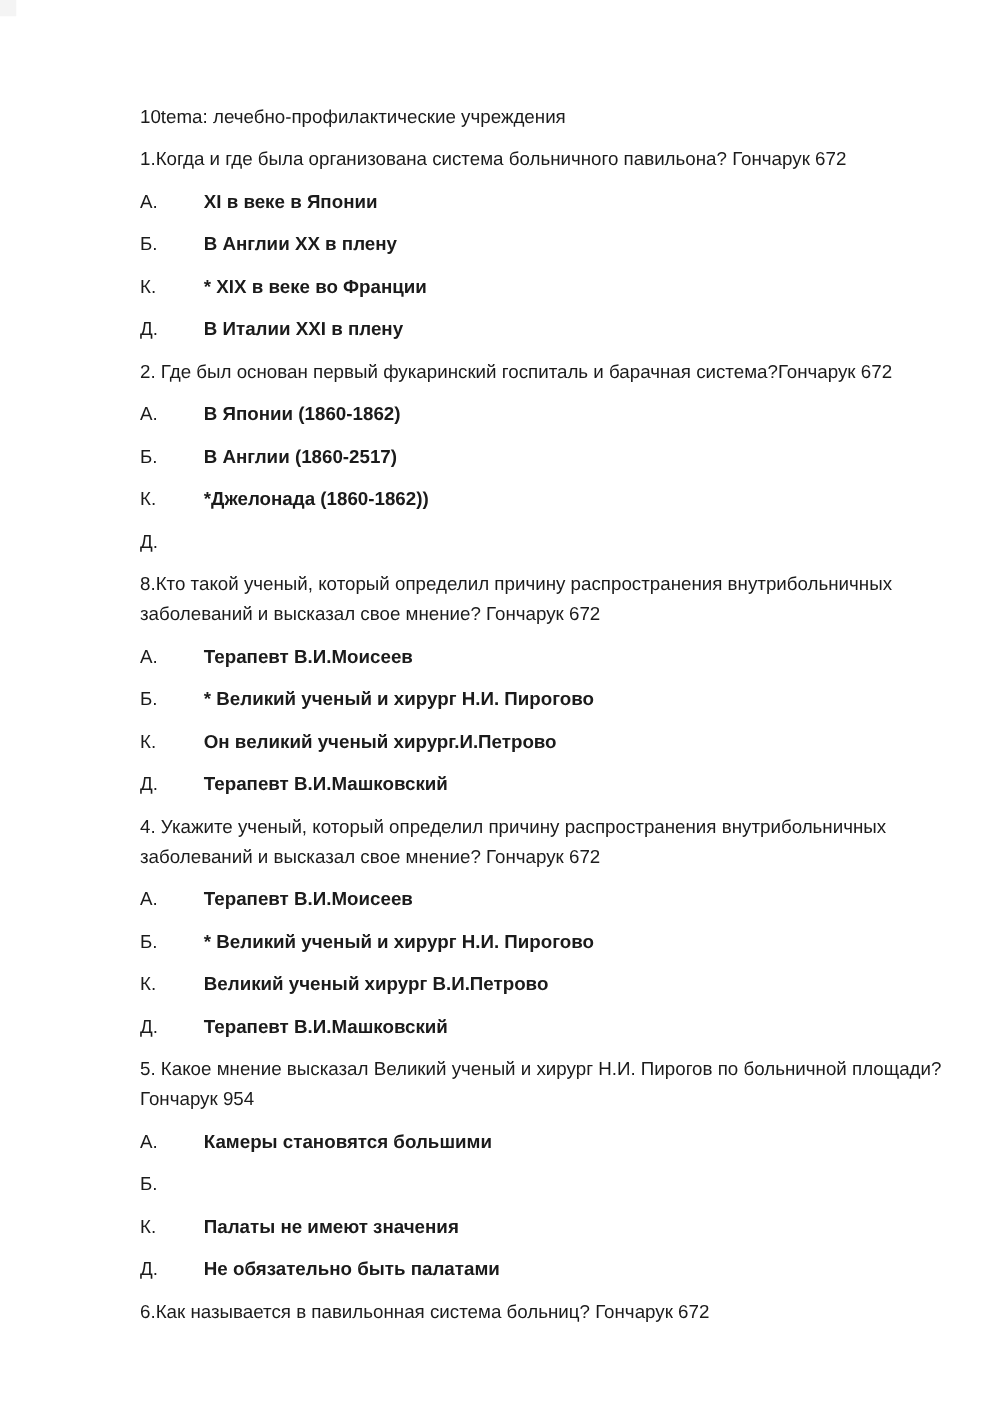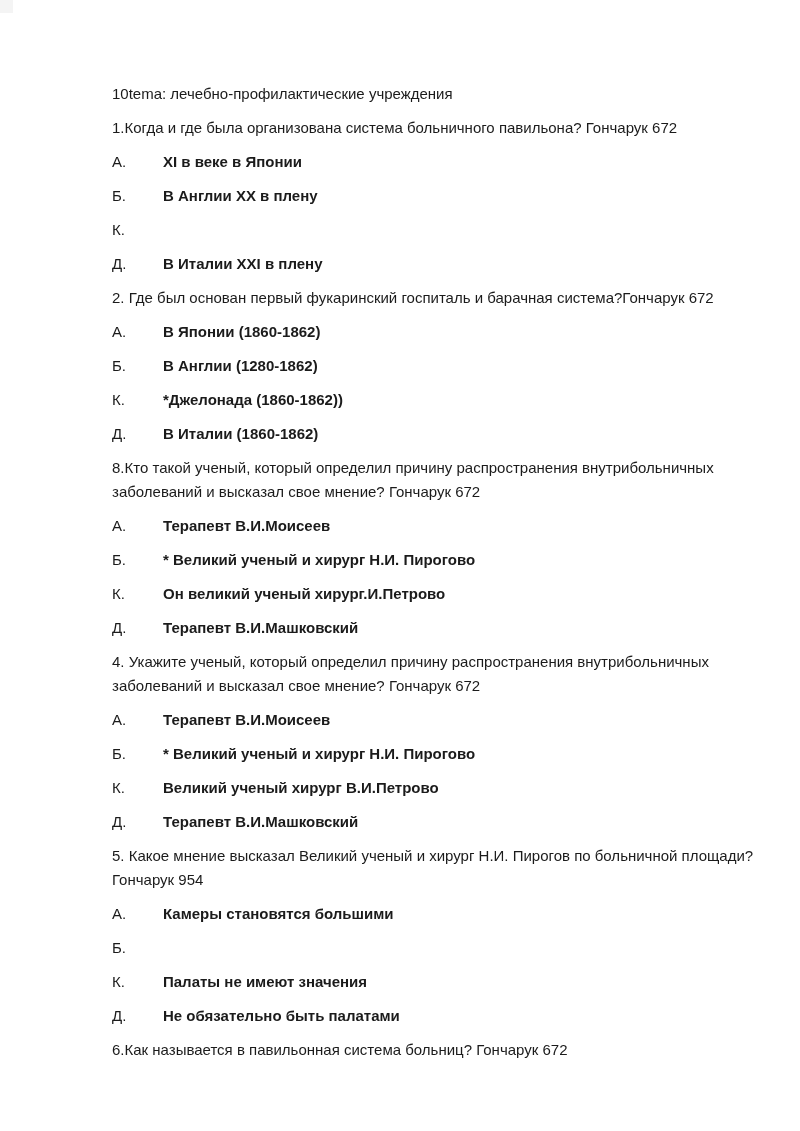--- a/index.html
+++ b/index.html
@@ -84,6 +84,7 @@
 
   <p class="option-row">
     <span class="option-letter">К.</span>
+    <span class="option-text">* XIX в веке во Франции</span>
   </p>
 
   <p class="option-row">

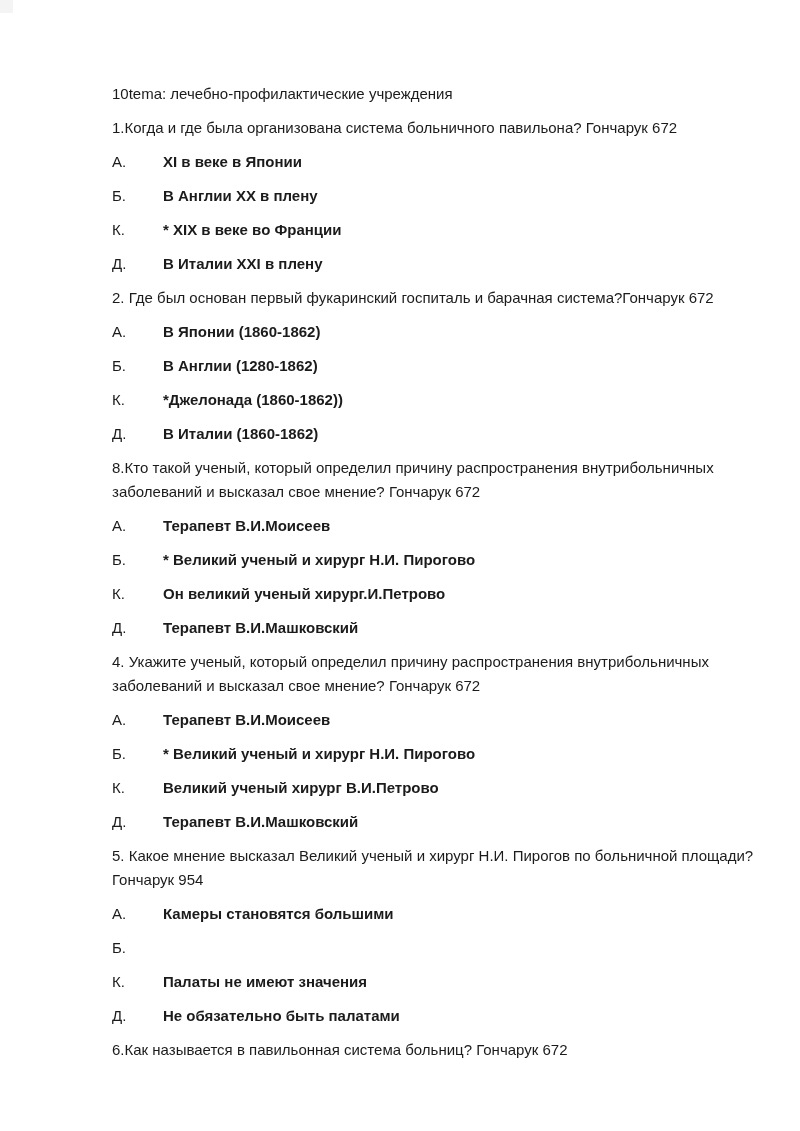--- a/index.html
+++ b/index.html
@@ -106,7 +106,7 @@
 
   <p class="option-row">
     <span class="option-letter">Б.</span>
-    <span class="option-text">В Англии (1280-1862)</span>
+    <span class="option-text">В Англии (1860-2517)</span>
   </p>
 
   <p class="option-row">

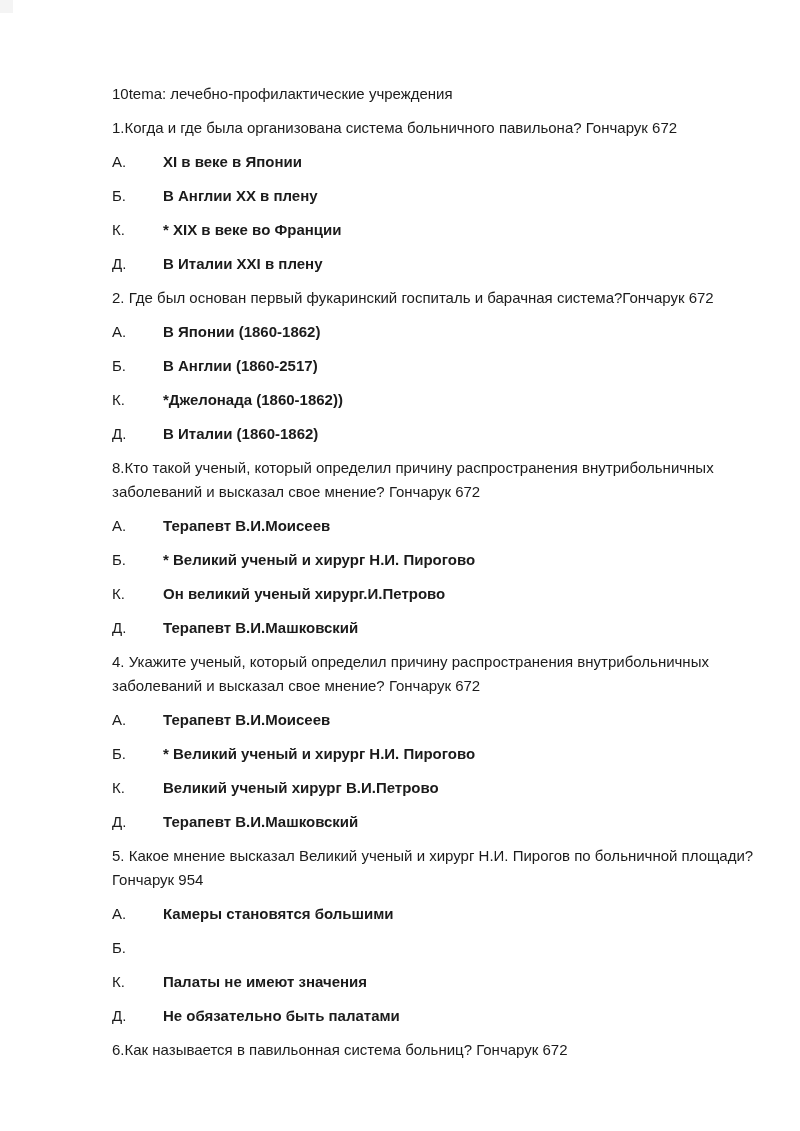--- a/index.html
+++ b/index.html
@@ -116,7 +116,6 @@
 
   <p class="option-row">
     <span class="option-letter">Д.</span>
-    <span class="option-text">В Италии (1860-1862)</span>
   </p>
 </div>
   </section>

